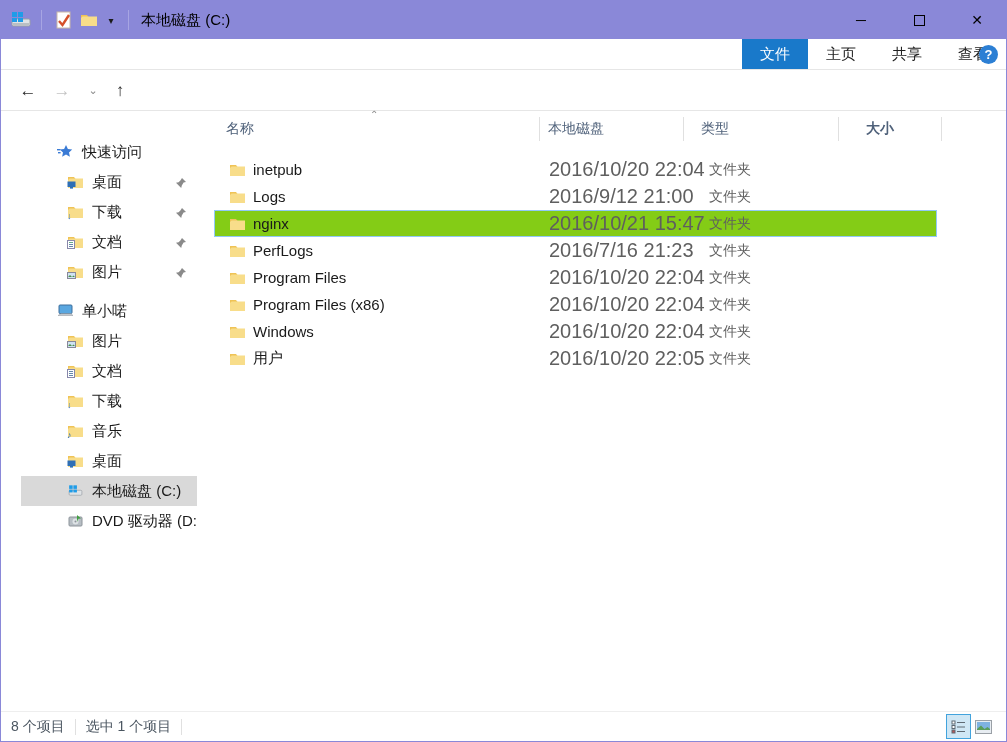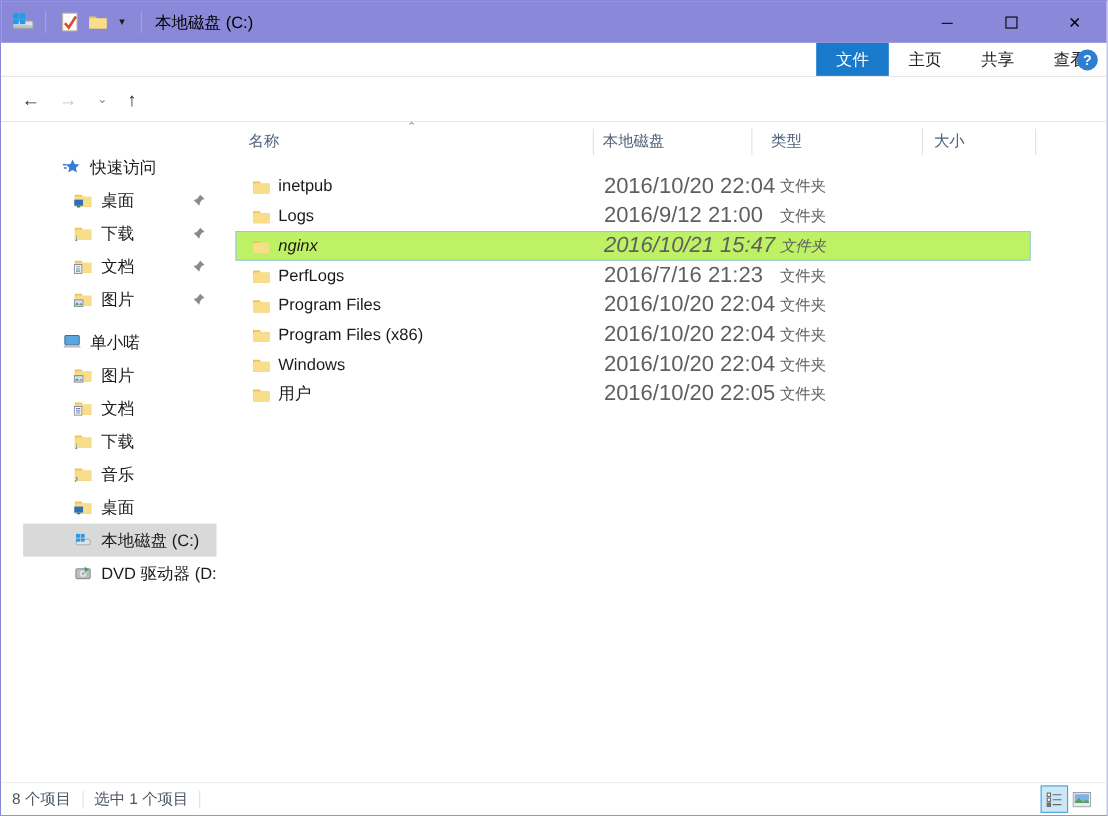--- a/index.html
+++ b/index.html
@@ -354,7 +354,7 @@
         <span class="col-sep" style="left:469px;"></span>
         <span class="colhead" style="left:487px;">类型</span>
         <span class="col-sep" style="left:624px;"></span>
-        <span class="colhead" style="left:635px;">大小</span>
+        <span class="colhead" style="left:652px;font-weight:bold;">大小</span>
         <span class="col-sep" style="left:727px;"></span>
       </div>
 

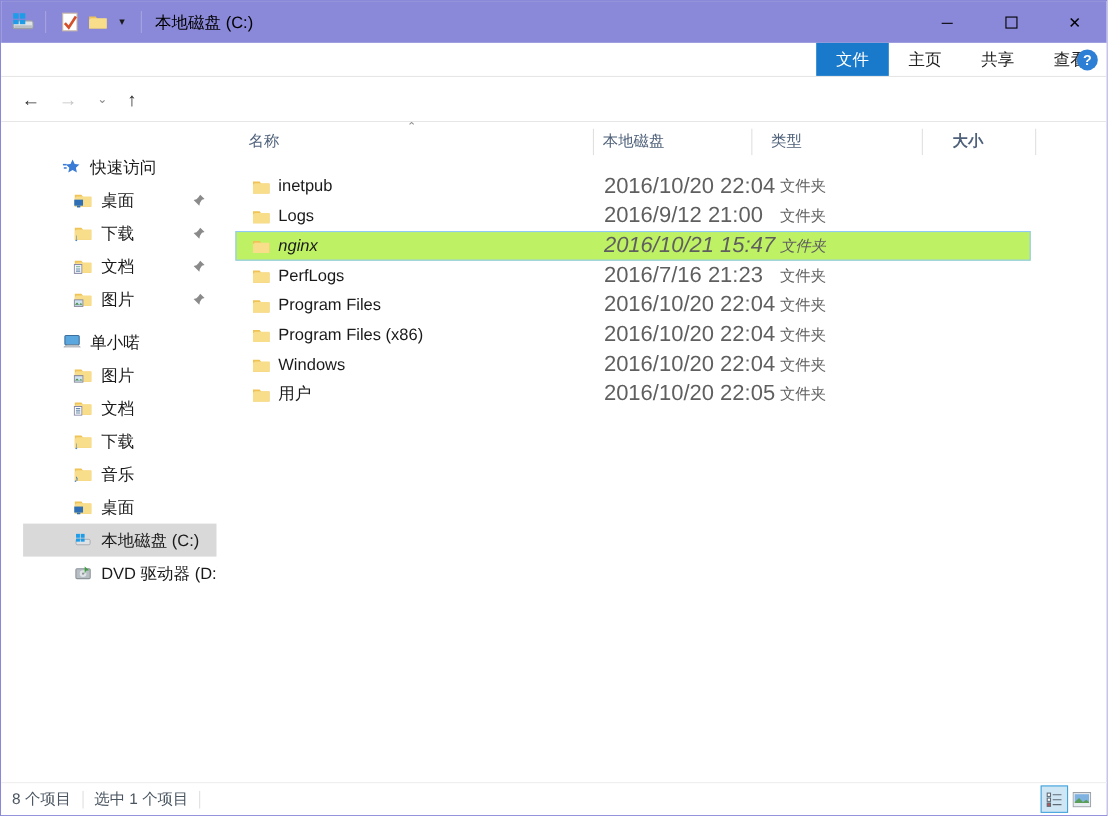--- a/index.html
+++ b/index.html
@@ -57,7 +57,7 @@
   .sort-caret { position:absolute; left:156px; top:-2px; font-size:10px; color:#8a8a8a; }
   .rows { position:absolute; left:0; top:45px; width:723px; }
   .frow { position:relative; height:27px; display:flex; align-items:center; border:1px solid transparent; }
-  .frow.selected { background:#bef264; border-color:#91c9f7;font-style:italic; }
+  .frow.selected { background:#84cc16; border-color:#91c9f7; }
   .fi { position:absolute; left:14px; top:5px; width:17px; height:16px; }
   .fname { position:absolute; left:38px; font-size:15px; color:#1a1a1a; white-space:nowrap; }
   .fdate { position:absolute; left:334px; font-size:20px; color:#5f5f5f; white-space:nowrap; }

